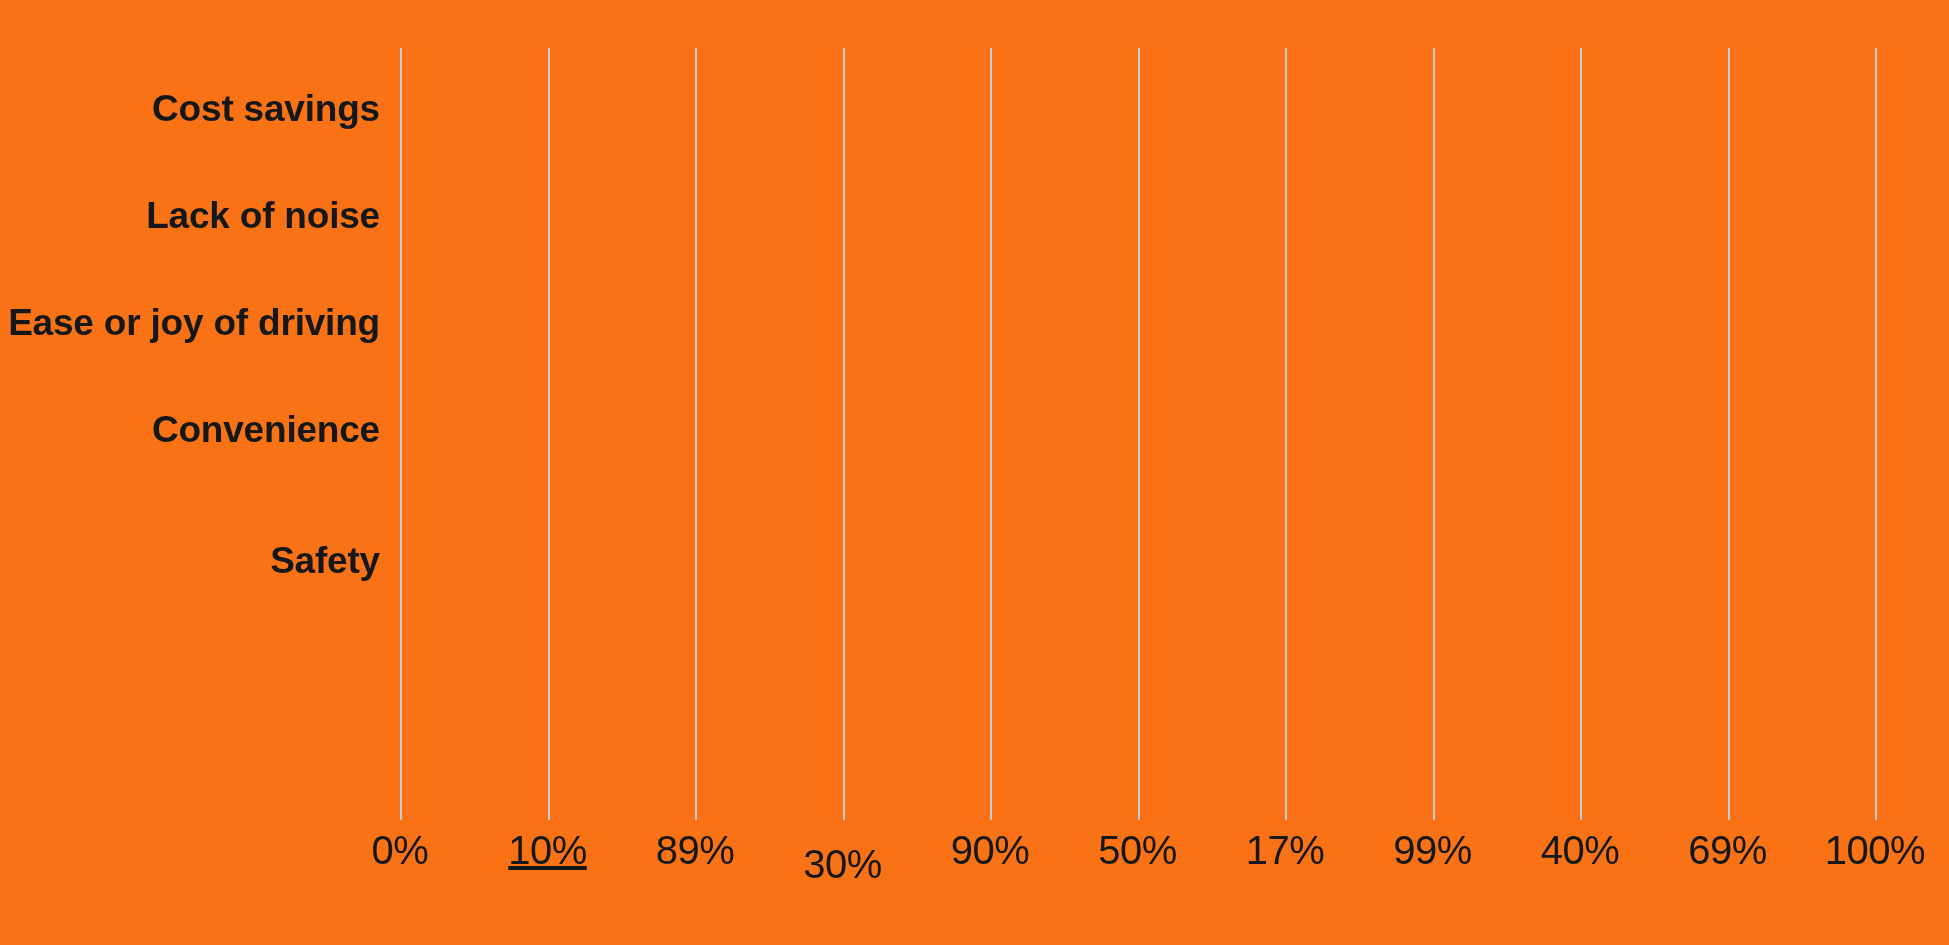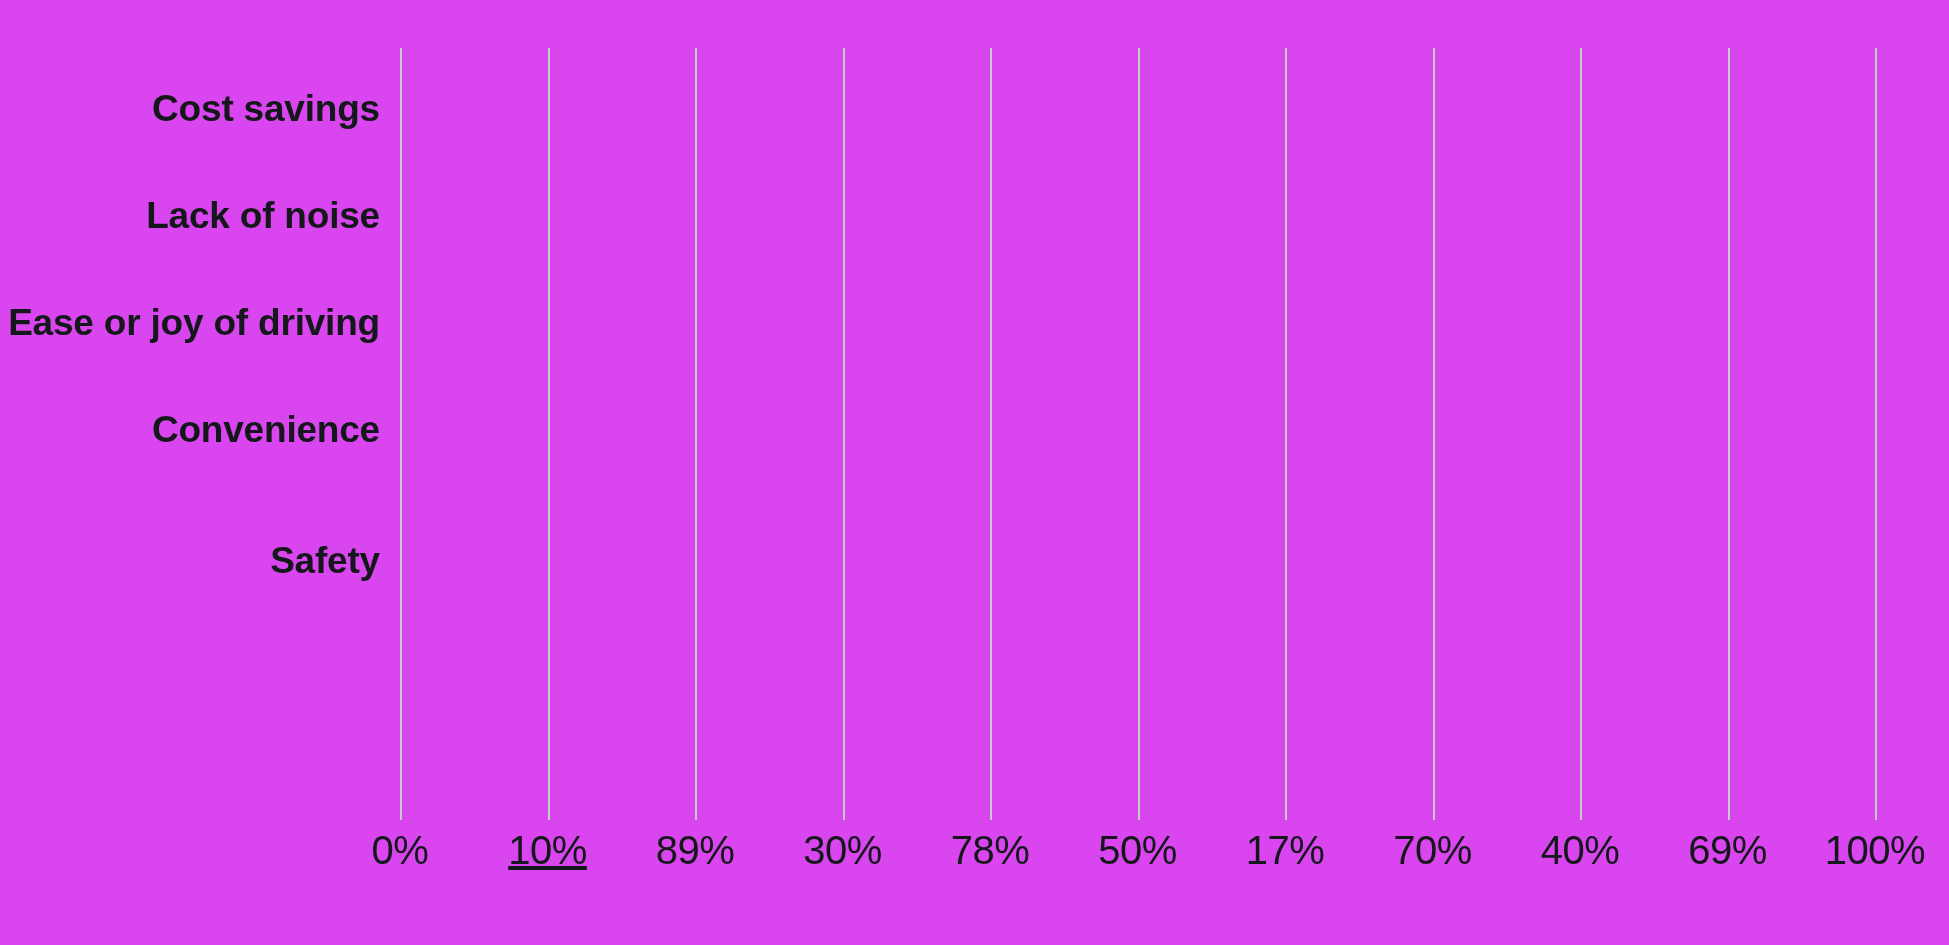--- a/index.html
+++ b/index.html
@@ -18,7 +18,7 @@
     position: relative;
     width: 1949px;
     height: 945px;
-    background: #d946ef;
+    background: #f97316;
   }
 
   

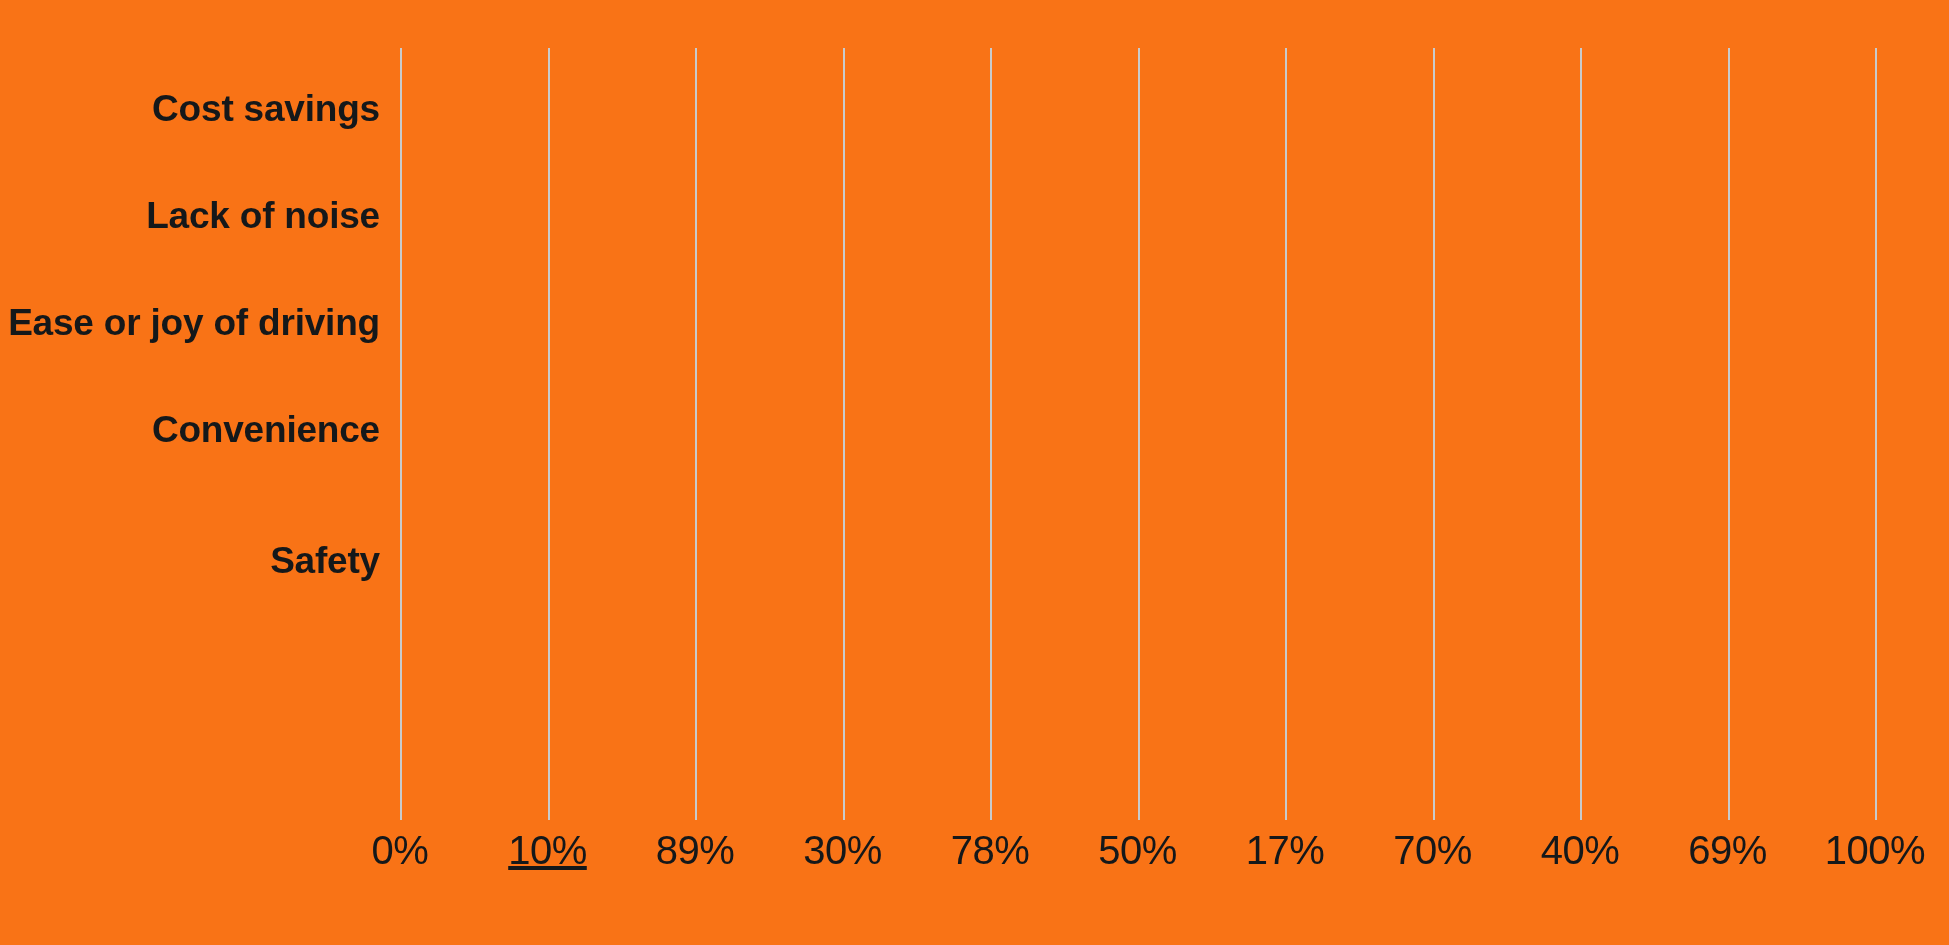--- a/index.html
+++ b/index.html
@@ -126,7 +126,7 @@
     <div class="tick-label" style="left:0px;">0%</div>
     <div class="tick-label" style="left:147.5px;text-decoration:underline;">10%</div>
     <div class="tick-label" style="left:295px;">89%</div>
-    <div class="tick-label" style="left:442.5px;">30%</div>
+    <div class="tick-label" style="left:442.5px;margin-top:14px;">30%</div>
     <div class="tick-label" style="left:590px;">78%</div>
     <div class="tick-label" style="left:737.5px;">50%</div>
     <div class="tick-label" style="left:885px;">17%</div>

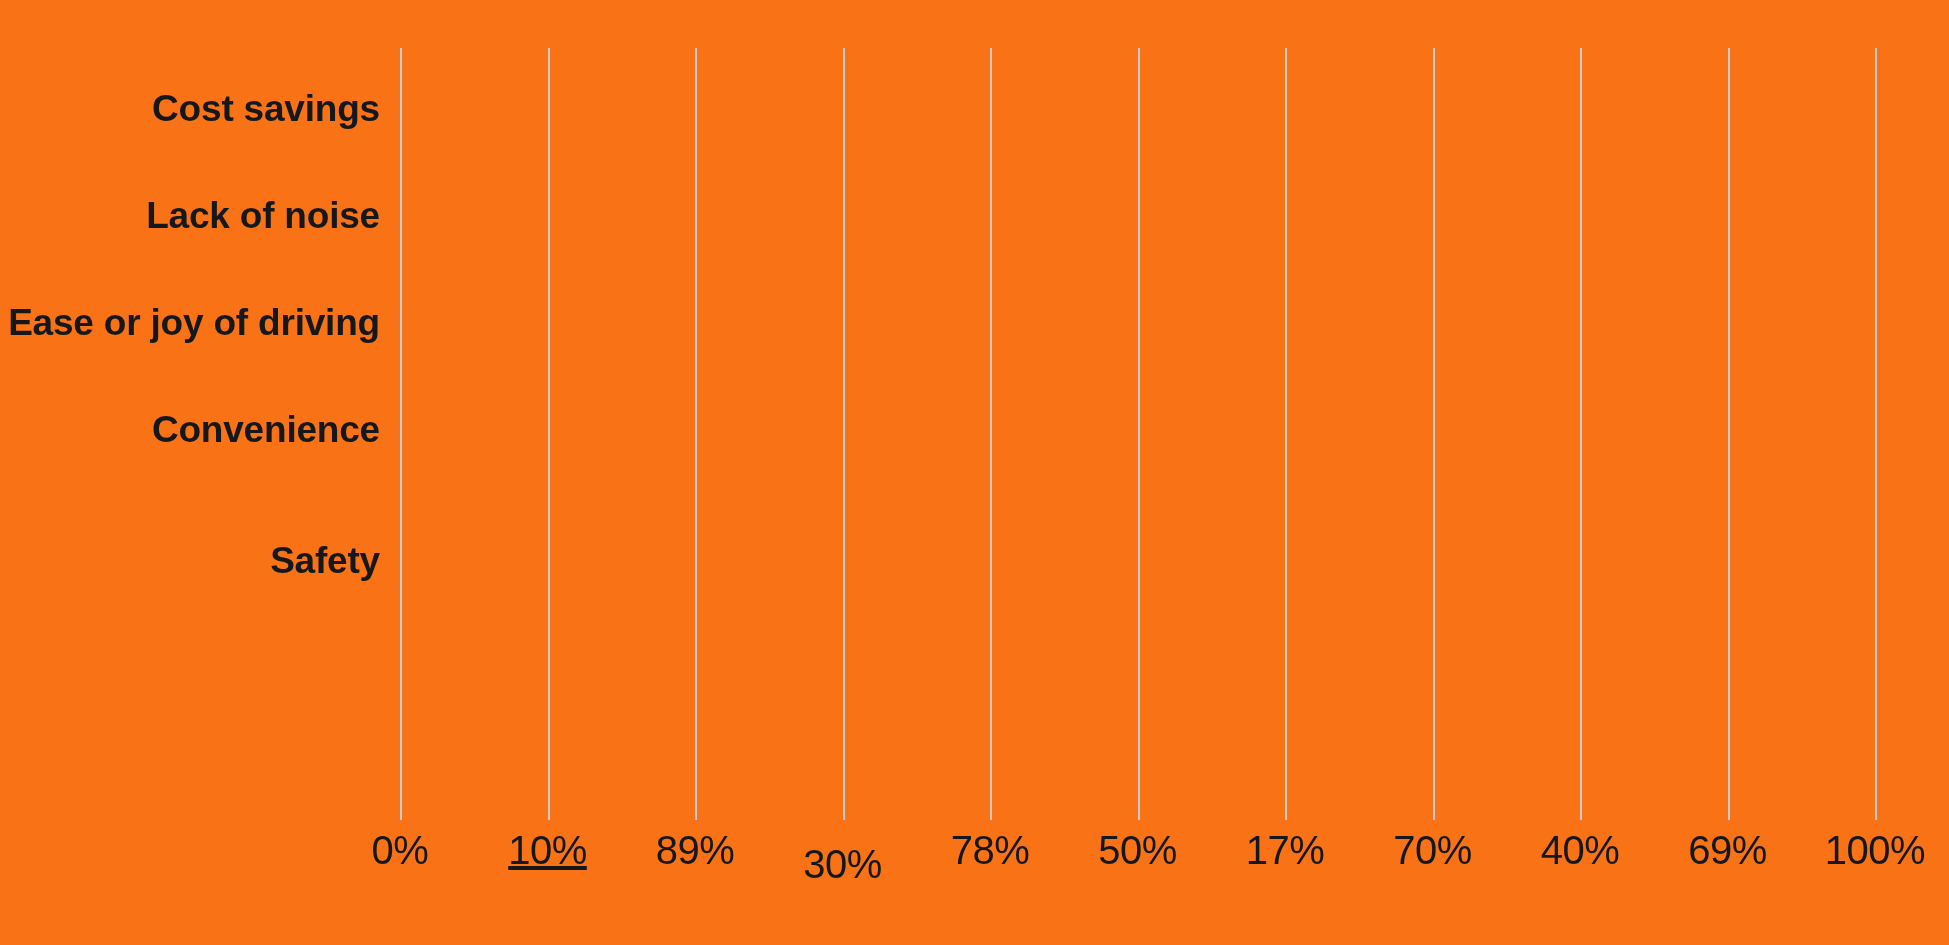--- a/index.html
+++ b/index.html
@@ -127,7 +127,7 @@
     <div class="tick-label" style="left:147.5px;text-decoration:underline;">10%</div>
     <div class="tick-label" style="left:295px;">89%</div>
     <div class="tick-label" style="left:442.5px;margin-top:14px;">30%</div>
-    <div class="tick-label" style="left:590px;">78%</div>
+    <div class="tick-label" style="left:590px;">90%</div>
     <div class="tick-label" style="left:737.5px;">50%</div>
     <div class="tick-label" style="left:885px;">17%</div>
     <div class="tick-label" style="left:1032.5px;">70%</div>

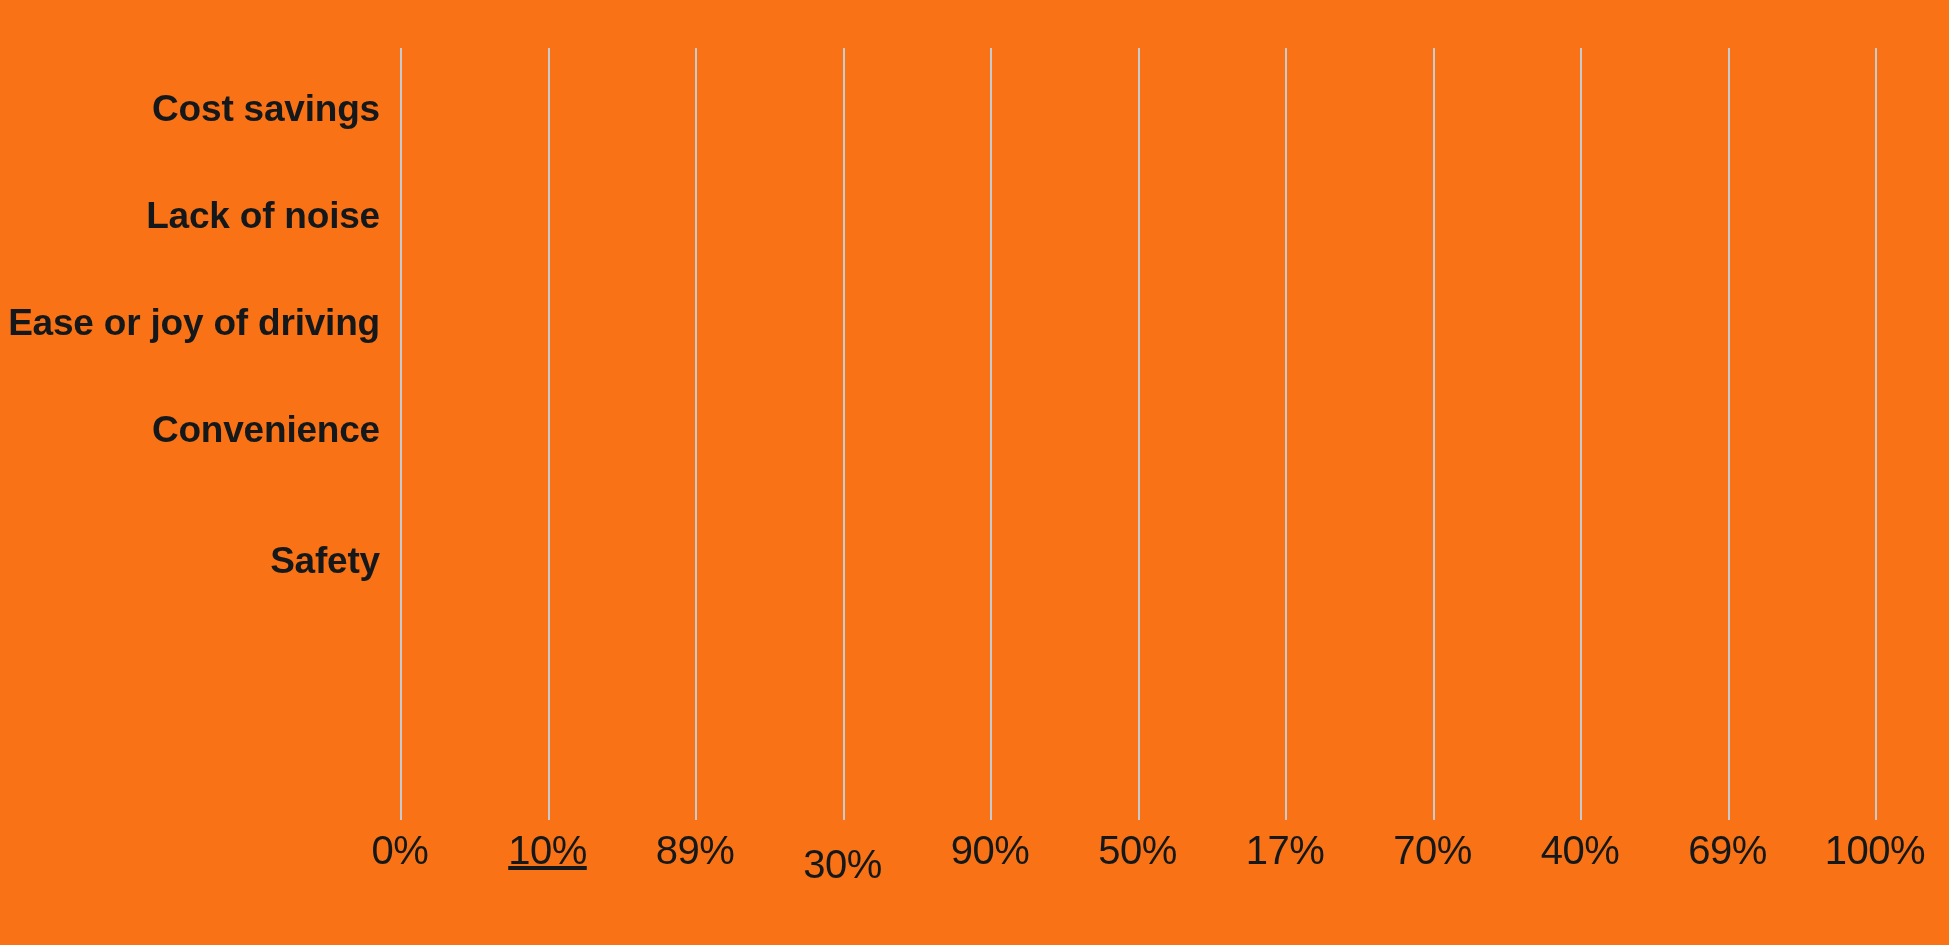--- a/index.html
+++ b/index.html
@@ -130,7 +130,7 @@
     <div class="tick-label" style="left:590px;">90%</div>
     <div class="tick-label" style="left:737.5px;">50%</div>
     <div class="tick-label" style="left:885px;">17%</div>
-    <div class="tick-label" style="left:1032.5px;">70%</div>
+    <div class="tick-label" style="left:1032.5px;">99%</div>
     <div class="tick-label" style="left:1180px;">40%</div>
     <div class="tick-label" style="left:1327.5px;">69%</div>
     <div class="tick-label" style="left:1475px;">100%</div>

